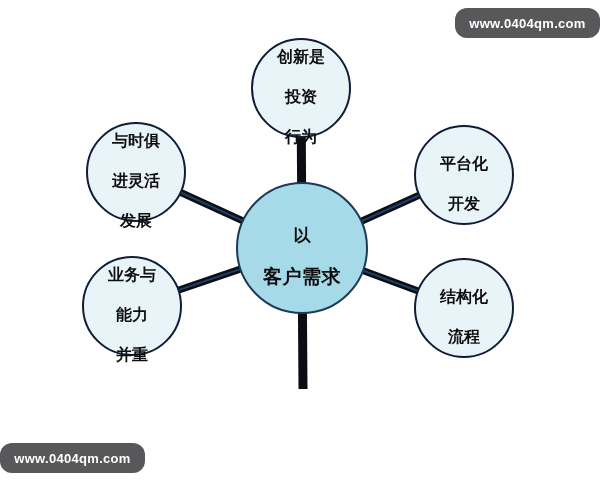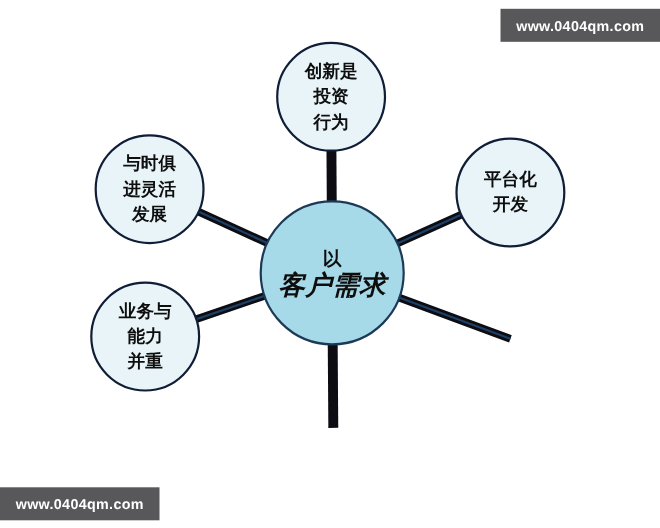--- a/index.html
+++ b/index.html
@@ -27,7 +27,7 @@
   .wm {
     position:absolute; width:145px; height:30px; background:#58585a;
     color:#ffffff; font-size:13px; font-weight:bold; letter-spacing:0.3px;
-    display:flex; align-items:center; justify-content:center; z-index:3;
+    display:flex; align-items:center; justify-content:center; z-index:3;border-radius:12px;
   }
   .wm-tr { top:8px; right:0; }
   .wm-bl { bottom:7px; left:0; }

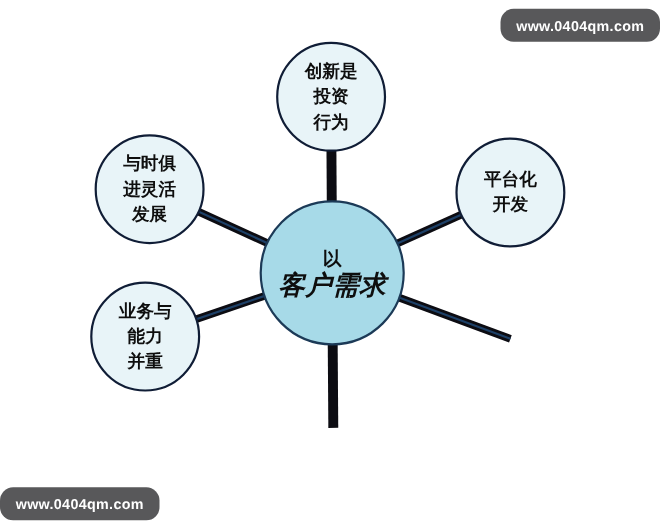--- a/index.html
+++ b/index.html
@@ -22,7 +22,7 @@
     width:132px; height:132px; background:#a7dae8;
     border:2px solid #1c3a57; font-size:17px; line-height:24px;
   }
-  .node span { display:block; }
+  .node span { display:block;margin-top:17px; }
   .center-node .big { font-size:24px; letter-spacing:0.5px;font-style:italic; }
   .wm {
     position:absolute; width:145px; height:30px; background:#58585a;

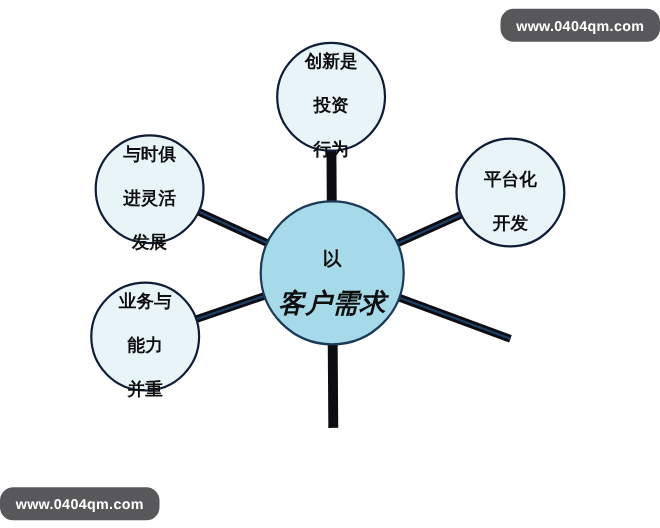--- a/index.html
+++ b/index.html
@@ -23,7 +23,7 @@
     border:2px solid #1c3a57; font-size:17px; line-height:24px;
   }
   .node span { display:block;margin-top:17px; }
-  .center-node .big { font-size:24px; letter-spacing:0.5px;font-style:italic; }
+  .center-node .big { font-size:19px; letter-spacing:0.5px; }
   .wm {
     position:absolute; width:145px; height:30px; background:#58585a;
     color:#ffffff; font-size:13px; font-weight:bold; letter-spacing:0.3px;

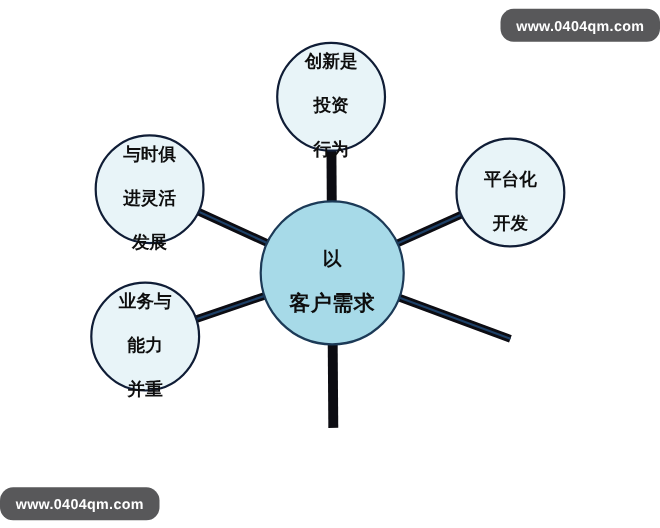--- a/index.html
+++ b/index.html
@@ -74,6 +74,12 @@
     </div>
   </div>
 
+  <div class="node sat" style="left:414px; top:258px;">
+    <div>
+      <span>结构化</span>
+      <span>流程</span>
+    </div>
+  </div>
 
 
   <div class="node sat" style="left:86px; top:122px;">

